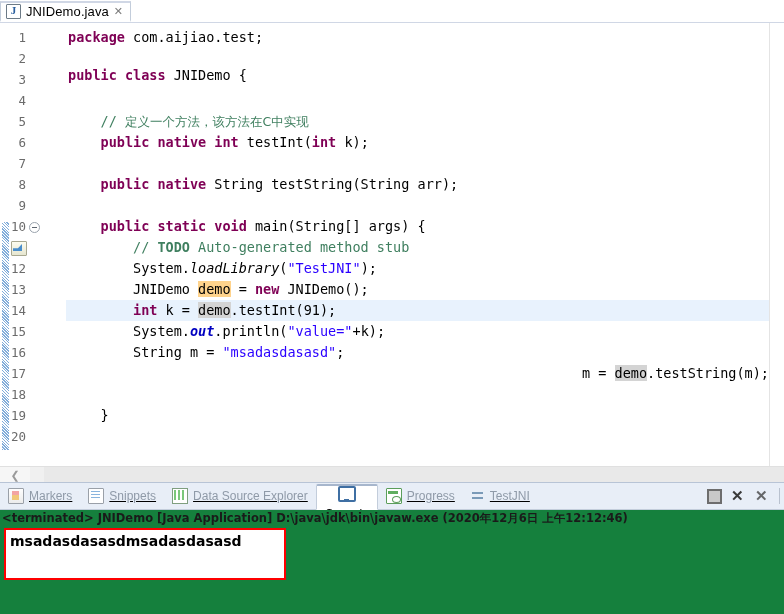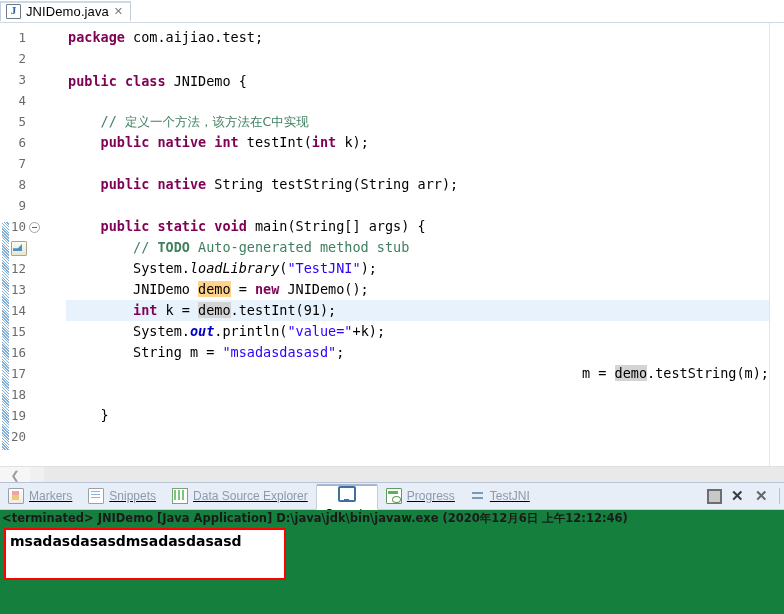--- a/index.html
+++ b/index.html
@@ -381,7 +381,7 @@
   <div id="code">
       <div class="code-line" style="top: 4px;"><span class="kw">package </span><span class="plain">com.aijiao.test;</span></div>
       <div class="code-line" style="top: 25px;"></div>
-      <div class="code-line" style="top: 48px;"><span class="kw">public </span><span class="kw">class </span><span class="plain">JNIDemo {</span></div>
+      <div class="code-line" style="top: 42px;"><span class="kw">public </span><span class="kw">class </span><span class="plain">JNIDemo {</span></div>
       <div class="code-line" style="top: 67px;"></div>
       <div class="code-line" style="top: 88px;"><span class="cmt">    // </span><span class="cmt-cn">定义一个方法，该方法在C中实现</span></div>
       <div class="code-line" style="top: 109px;"><span class="plain">    </span><span class="kw">public native int </span><span class="plain">testInt(</span><span class="kw">int </span><span class="plain">k);</span></div>

